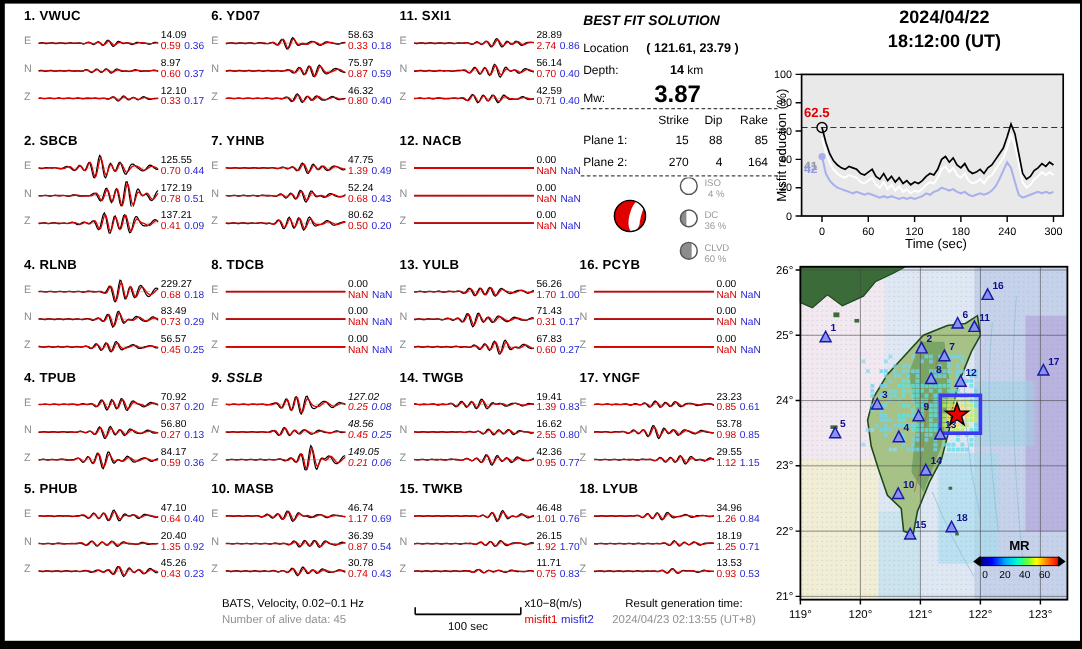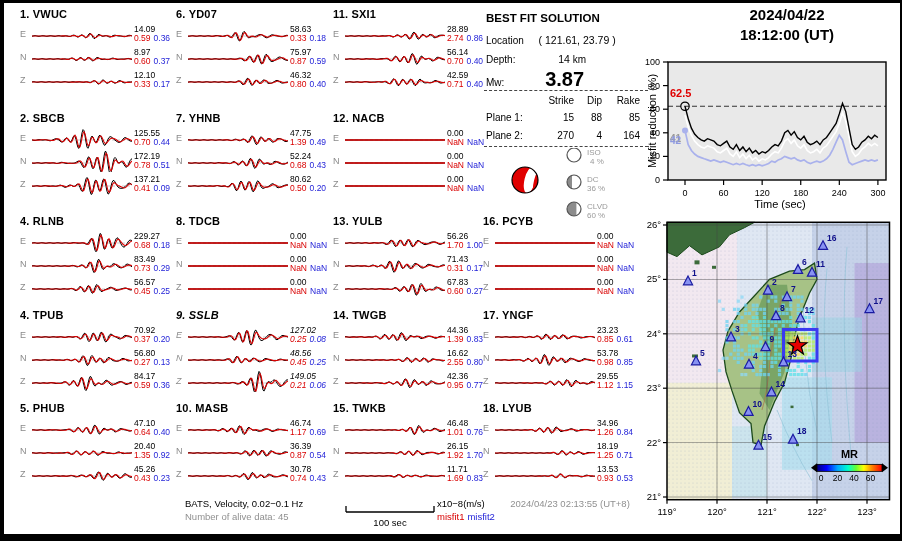--- a/index.html
+++ b/index.html
@@ -16,7 +16,7 @@
   .m1{color:#d90000;} .m2{color:#2424d8;margin-left:3px;}
   
   .sol{position:absolute;left:484px;top:8px;width:182px;height:216px;font-size:10px;}
-  .sol-title{position:absolute;left:2px;top:4px;font-size:11.5px;font-weight:bold;}
+  .sol-title{position:absolute;left:2px;top:4px;font-size:11.5px;font-weight:bold;font-style:italic;}
   .sol-row{position:absolute;left:2px;white-space:nowrap;}
   .sol-val{font-weight:normal;font-size:10.5px;}
   .mw-val{font-weight:bold;font-size:20px;}

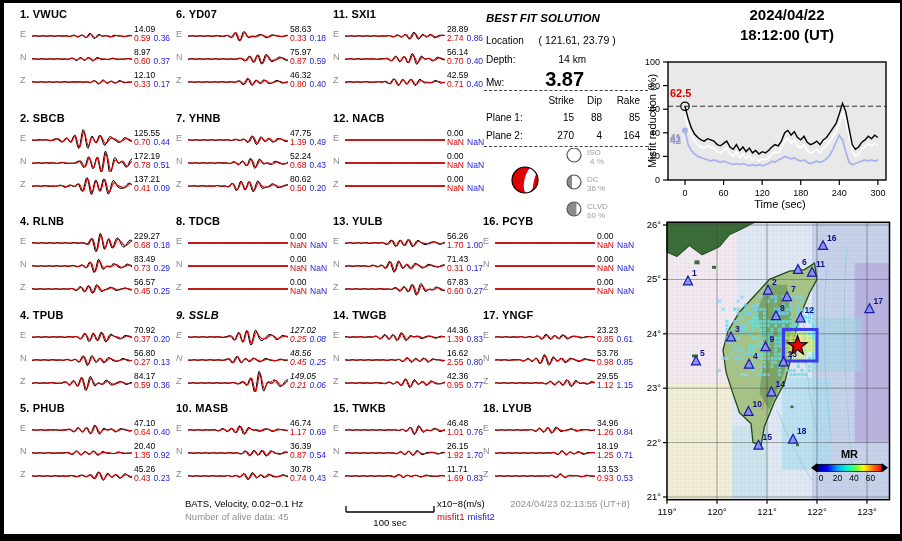--- a/index.html
+++ b/index.html
@@ -18,7 +18,7 @@
   .sol{position:absolute;left:484px;top:8px;width:182px;height:216px;font-size:10px;}
   .sol-title{position:absolute;left:2px;top:4px;font-size:11.5px;font-weight:bold;font-style:italic;}
   .sol-row{position:absolute;left:2px;white-space:nowrap;}
-  .sol-val{font-weight:normal;font-size:10.5px;}
+  .sol-val{font-weight:bold;font-size:10.5px;}
   .mw-val{font-weight:bold;font-size:20px;}
   .dash{position:absolute;left:0;width:164px;border-top:1px dashed #444;}
   .cell{position:absolute;width:40px;text-align:right;}

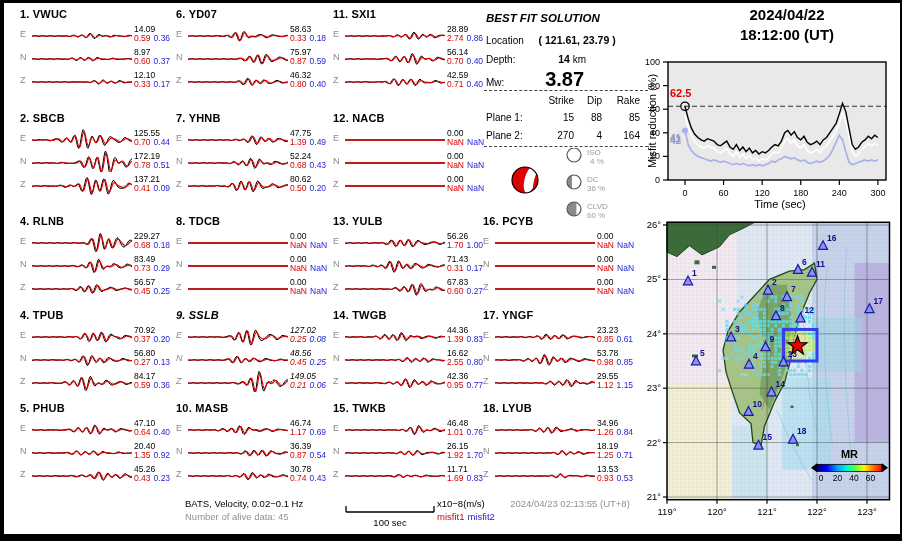--- a/index.html
+++ b/index.html
@@ -561,7 +561,7 @@
             <polyline points="0,13.0 1,13.0 2,13.0 3,13.0 4,13.0 5,13.0 6,13.0 7,13.1 8,13.1 9,13.1 10,13.1 11,13.0 12,13.0 13,12.9 14,12.9 15,12.9 16,12.9 17,12.9 18,13.0 19,13.1 20,13.1 21,13.1 22,13.1 23,13.1 24,13.1 25,13.1 26,13.2 27,13.1 28,13.0 29,12.7 30,12.3 31,12.2 32,12.4 33,12.9 34,13.7 35,14.3 36,14.5 37,14.0 38,13.0 39,11.9 40,11.3 41,11.5 42,12.4 43,13.7 44,14.6 45,14.5 46,13.5 47,12.1 48,11.1 49,11.2 50,12.4 51,14.2 52,15.6 53,15.9 54,14.7 55,12.7 56,10.7 57,9.7 58,10.1 59,11.7 60,13.6 61,15.0 62,15.4 63,14.9 64,13.8 65,12.7 66,12.2 67,12.3 68,12.6 69,12.9 70,13.0 71,12.8 72,12.4 73,12.3 74,12.4 75,12.8 76,13.3 77,13.8 78,14.1 79,14.0 80,13.7 81,13.2 82,12.7 83,12.4 84,12.2 85,12.2 86,12.4 87,12.6 88,12.9 89,13.2 90,13.4 91,13.6 92,13.6 93,13.5 94,13.3 95,13.1 96,12.9 97,12.7 98,12.5 99,12.5 100,12.6 " fill="none" stroke="#d90000" stroke-width="1.1"></polyline>
           </svg>
           <div class="nums">
-            <div>44.36</div>
+            <div>19.41</div>
             <div><span class="m1">1.39</span><span class="m2">0.83</span></div>
           </div>
         </div>

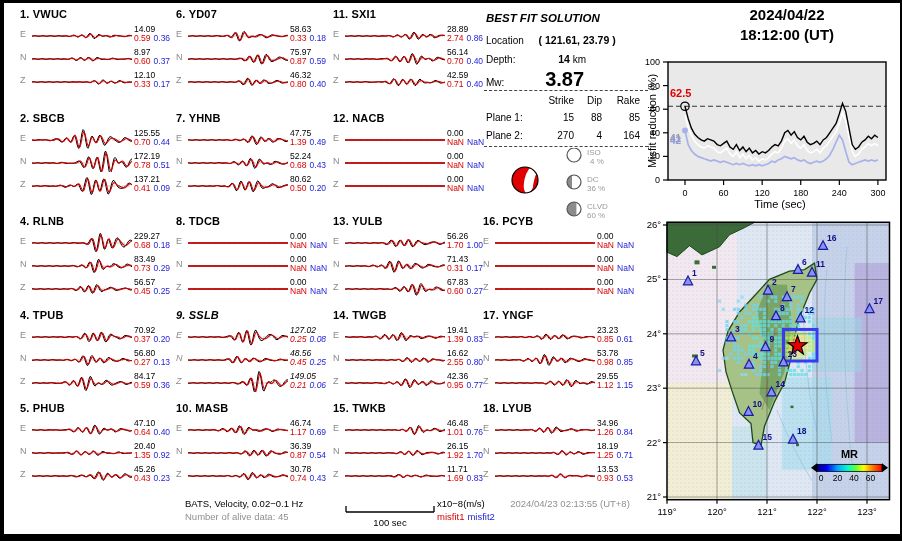--- a/index.html
+++ b/index.html
@@ -625,7 +625,7 @@
           </svg>
           <div class="nums">
             <div>11.71</div>
-            <div><span class="m1">1.69</span><span class="m2">0.83</span></div>
+            <div><span class="m1">0.75</span><span class="m2">0.83</span></div>
           </div>
         </div>
       </div>

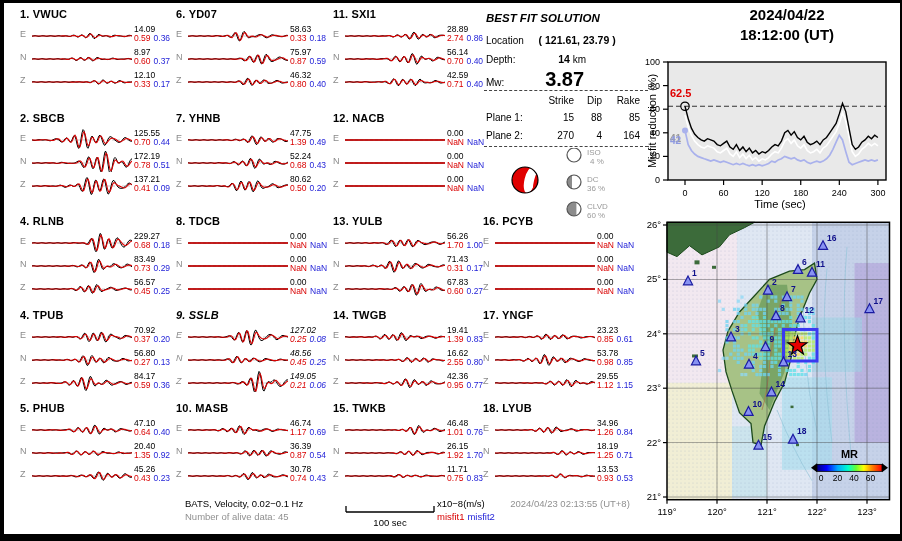--- a/index.html
+++ b/index.html
@@ -1274,6 +1274,7 @@
     <div><span class="m1">misfit1</span><span class="m2">misfit2</span></div>
   </div>
   <div class="f-blk" style="left:490px;top:497px;width:160px;text-align:center">
+    <div>Result generation time:</div>
     <div class="gray">2024/04/23 02:13:55 (UT+8)</div>
   </div>
 </div>

